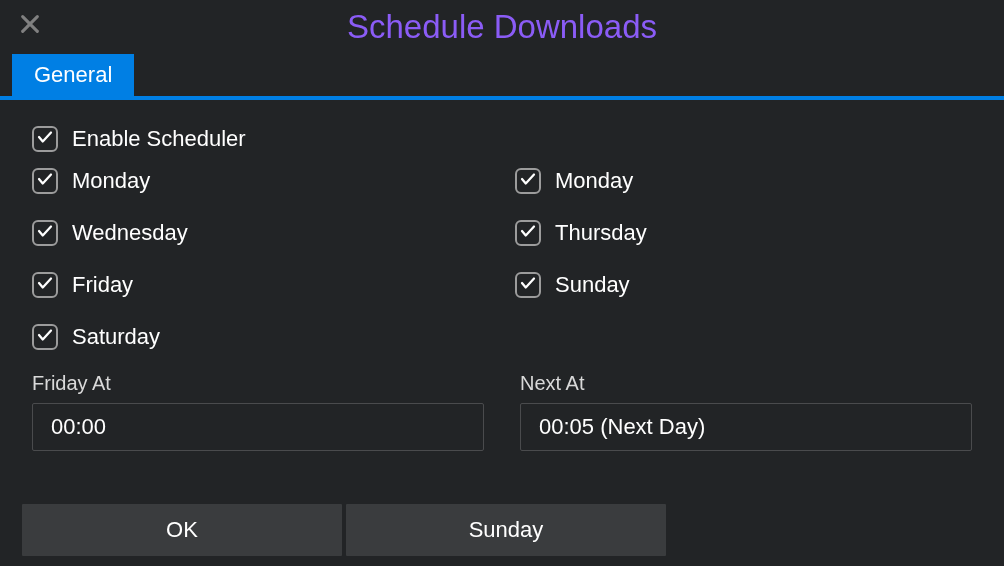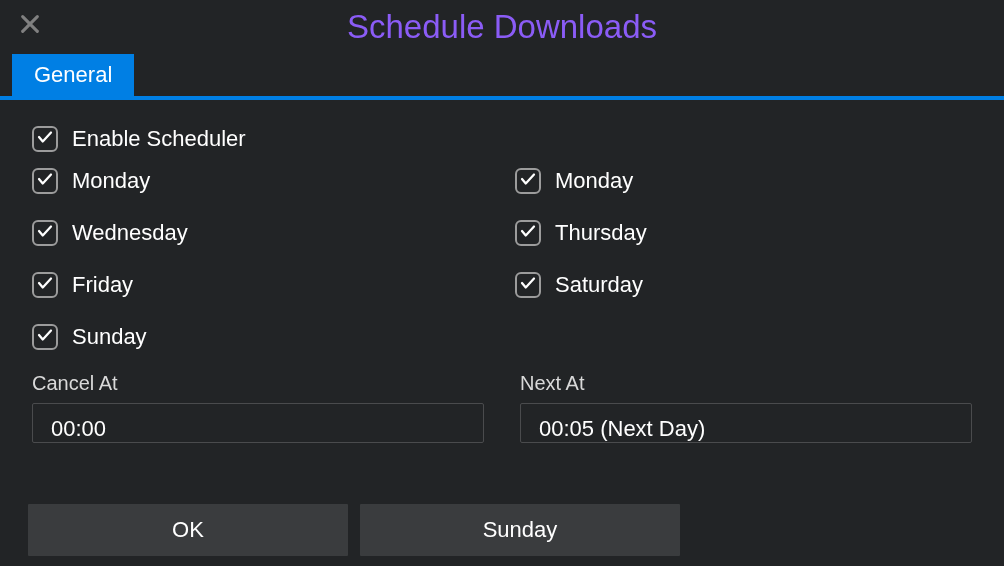--- a/index.html
+++ b/index.html
@@ -107,7 +107,7 @@
                 <polyline points="4 12 9 18 20 6"></polyline>
               </svg></span>
           </div>
-        <span class="cb-label">Saturday</span>
+        <span class="cb-label">Sunday</span>
       </div>
       <div class="day-cell">
         <div class="checkbox">
@@ -115,7 +115,7 @@
                 <polyline points="4 12 9 18 20 6"></polyline>
               </svg></span>
           </div>
-        <span class="cb-label">Sunday</span>
+        <span class="cb-label">Saturday</span>
       </div>
     </div>
 

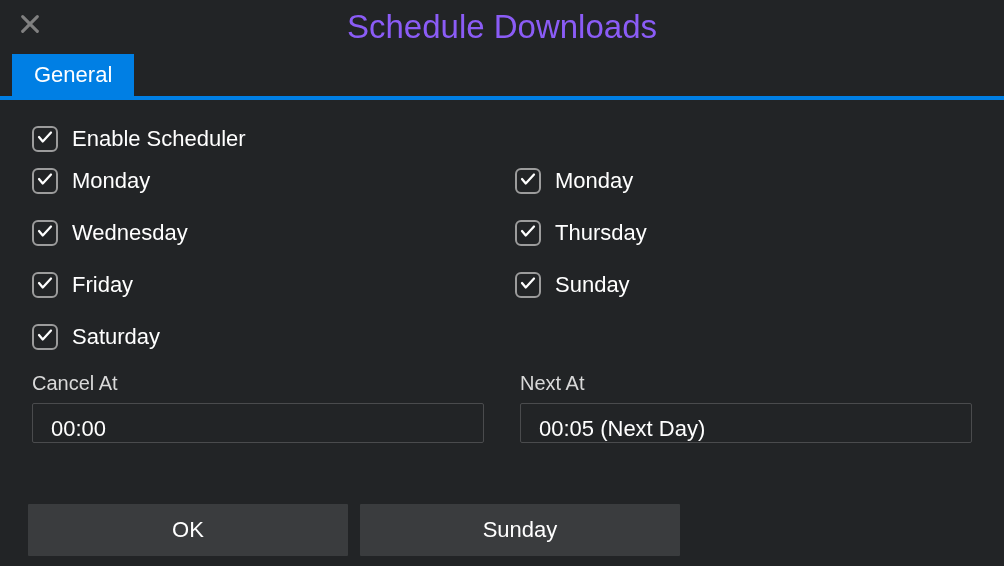--- a/index.html
+++ b/index.html
@@ -121,7 +121,7 @@
 
     <div class="time-row">
       <div class="time-col">
-        <span class="time-label">Cancel At</span>
+        <span class="time-label">Friday At</span>
         <div class="time-field">
           <span>00:00</span>
         </div>

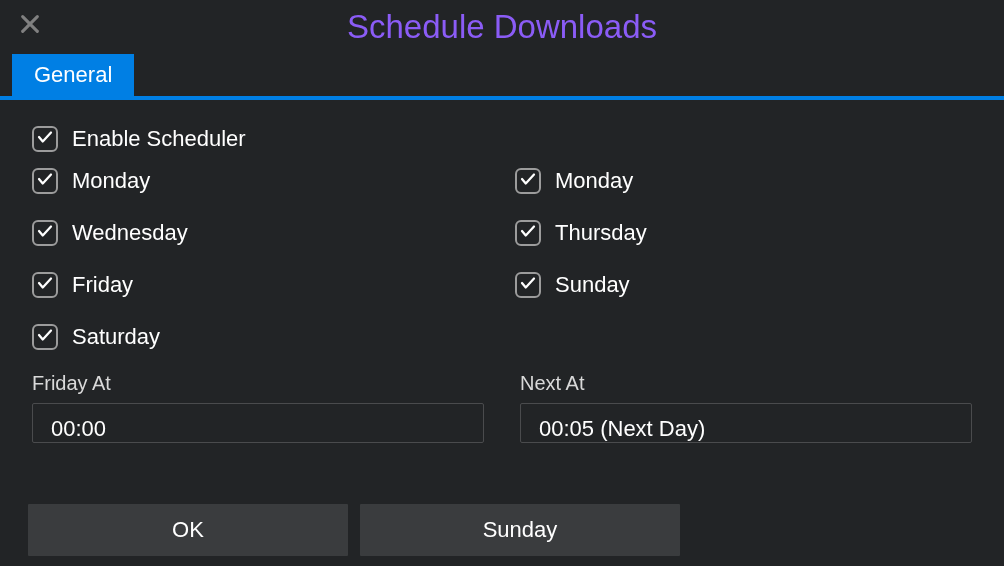--- a/index.html
+++ b/index.html
@@ -22,7 +22,7 @@
     .time-row { display:flex; gap: 36px; margin-top: 22px; }
     .time-col { flex: 1; }
     .time-label { font-size: 20px; color: #d9d9d9; margin-bottom: 8px; display:block; }
-    .time-field { width: 100%; height: 40px; border: 1px solid #4a4b4d; border-radius: 2px; display:flex; align-items:flex-end; padding: 0 18px; font-size: 22px; color: #ffffff; background: transparent; cursor:pointer; }
+    .time-field { width: 100%; height: 48px; border: 1px solid #4a4b4d; border-radius: 2px; display:flex; align-items:center; padding: 0 18px; font-size: 22px; color: #ffffff; background: transparent; cursor:pointer; }
     .footer { display:flex; gap: 12px; padding: 0 10px 10px 28px; height: 62px; }
     .btn { width: 320px; height: 52px; background: #3a3c3e; display:flex; align-items:center; justify-content:center; font-size: 22px; cursor:pointer; border-radius:1px; }
   </style>

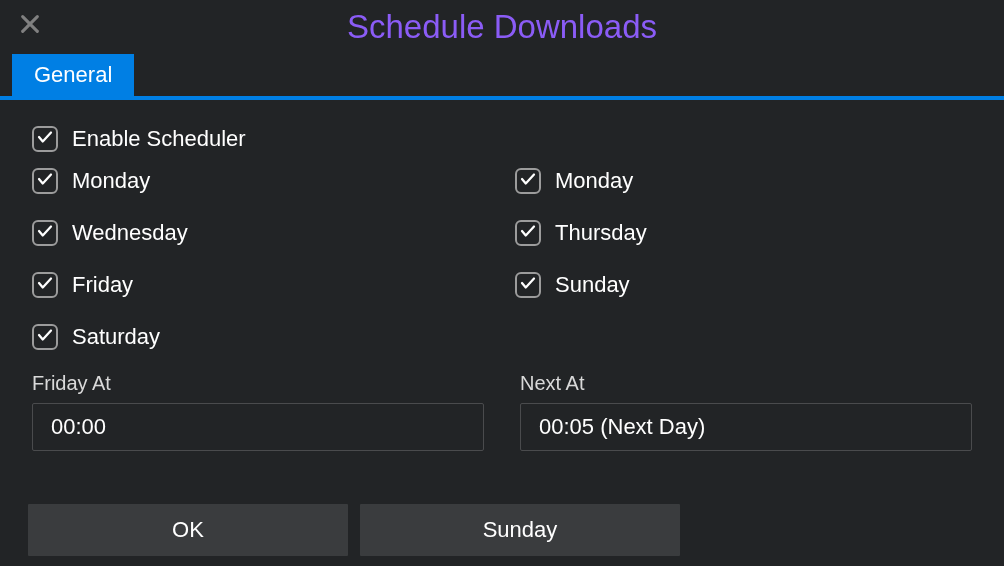--- a/index.html
+++ b/index.html
@@ -23,7 +23,7 @@
     .time-col { flex: 1; }
     .time-label { font-size: 20px; color: #d9d9d9; margin-bottom: 8px; display:block; }
     .time-field { width: 100%; height: 48px; border: 1px solid #4a4b4d; border-radius: 2px; display:flex; align-items:center; padding: 0 18px; font-size: 22px; color: #ffffff; background: transparent; cursor:pointer; }
-    .footer { display:flex; gap: 12px; padding: 0 10px 10px 28px; height: 62px; }
+    .footer { display:flex; gap: 4px; padding: 0 10px 10px 22px; height: 62px; }
     .btn { width: 320px; height: 52px; background: #3a3c3e; display:flex; align-items:center; justify-content:center; font-size: 22px; cursor:pointer; border-radius:1px; }
   </style>
 </head>

